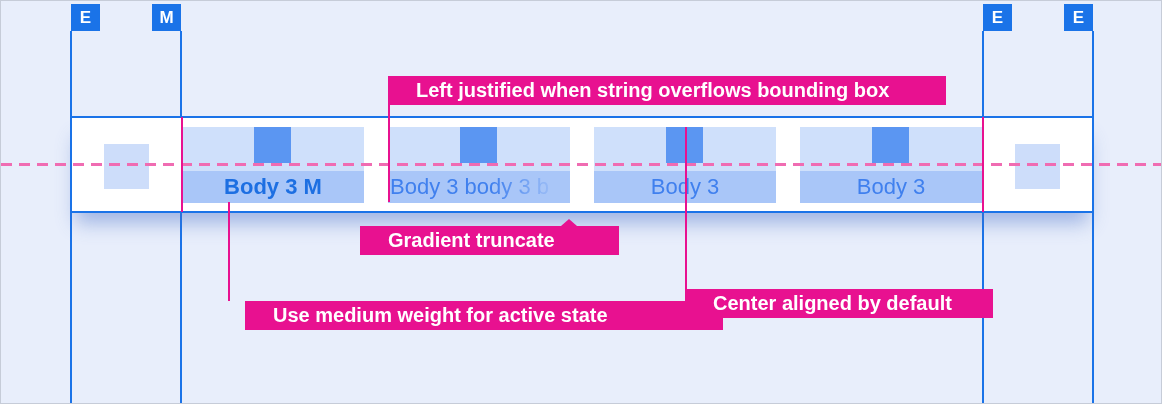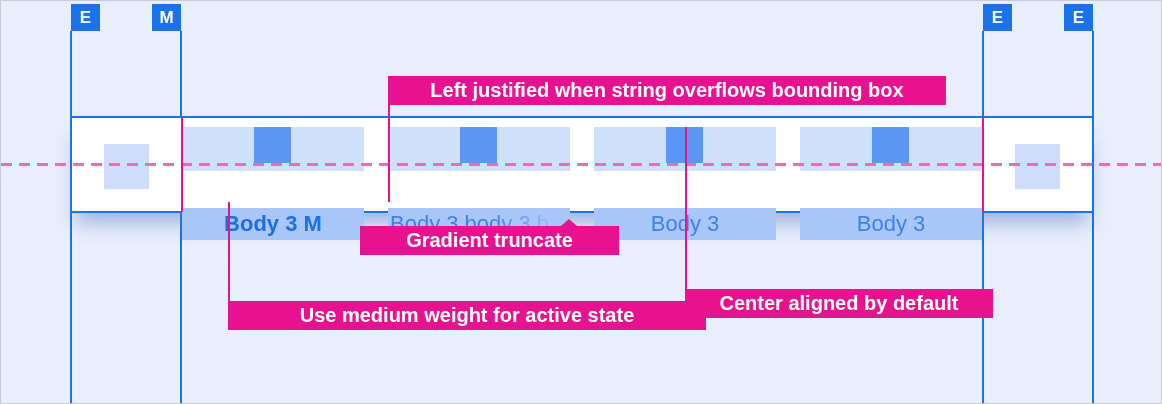--- a/index.html
+++ b/index.html
@@ -64,7 +64,7 @@
   
   .callout{
     position:absolute; height:29px; line-height:29px; z-index:7; box-sizing:border-box;
-    background:var(--magenta); color:#fff; font-weight:bold; font-size:20px; text-align:center;
+    background:var(--magenta); color:#fff; font-weight:bold; font-size:20px; padding-left:28px;
   }
   .co-left-justified{left:387px; top:75px; width:558px;}
   .co-gradient{left:359px; top:225px; width:259px;}

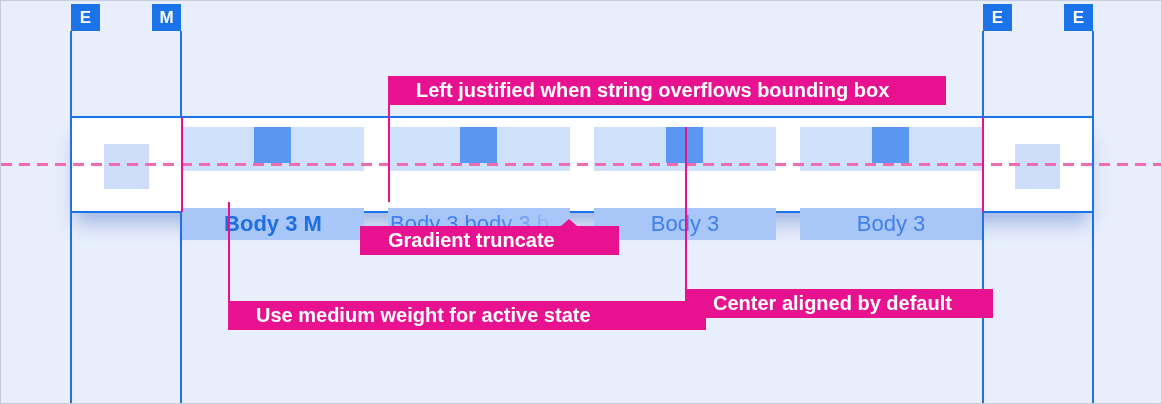--- a/index.html
+++ b/index.html
@@ -40,7 +40,7 @@
   .tab .icon-sq{position:absolute; left:72px; top:0; width:37px; height:36px; background:var(--icon-square); z-index:4;}
   .tab .label-row{
     position:relative; height:32px; background:var(--tab-label-bg); overflow:hidden;
-    font-size:22px; line-height:31px; color:var(--tab-text); text-align:center; white-space:nowrap;margin-top:37px;
+    font-size:22px; line-height:31px; color:var(--tab-text); text-align:center; white-space:nowrap;
   }
   .tab.active .label-row{font-weight:bold; color:var(--active-text);}
   .tab.truncated .label-row{text-align:left; padding-left:2px;}

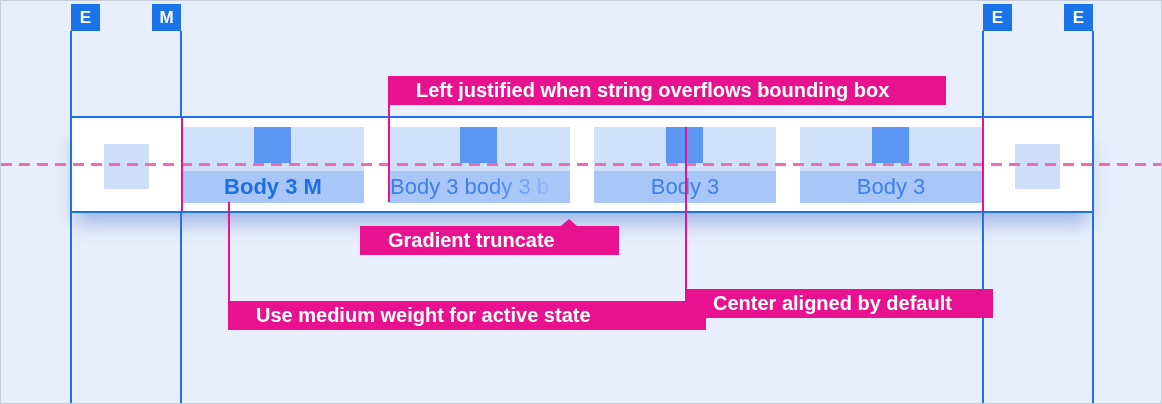--- a/index.html
+++ b/index.html
@@ -68,7 +68,7 @@
   }
   .co-left-justified{left:387px; top:75px; width:558px;}
   .co-gradient{left:359px; top:225px; width:259px;}
-  .co-medium{left:227px; top:300px; width:478px;}
+  .co-medium{left:244px; top:300px; width:478px;}
   .co-center{left:684px; top:288px; width:308px;}
   .caret-up{
     position:absolute; left:201px; top:-7px; width:0; height:0;

